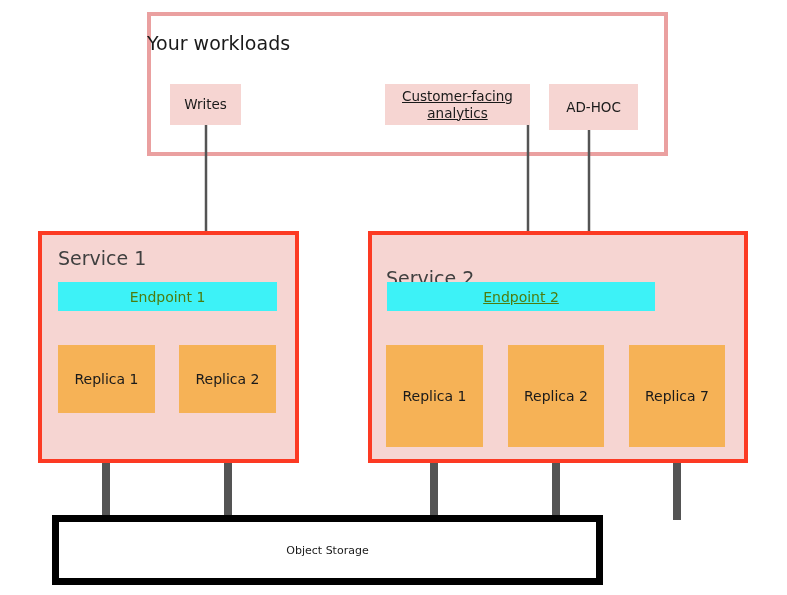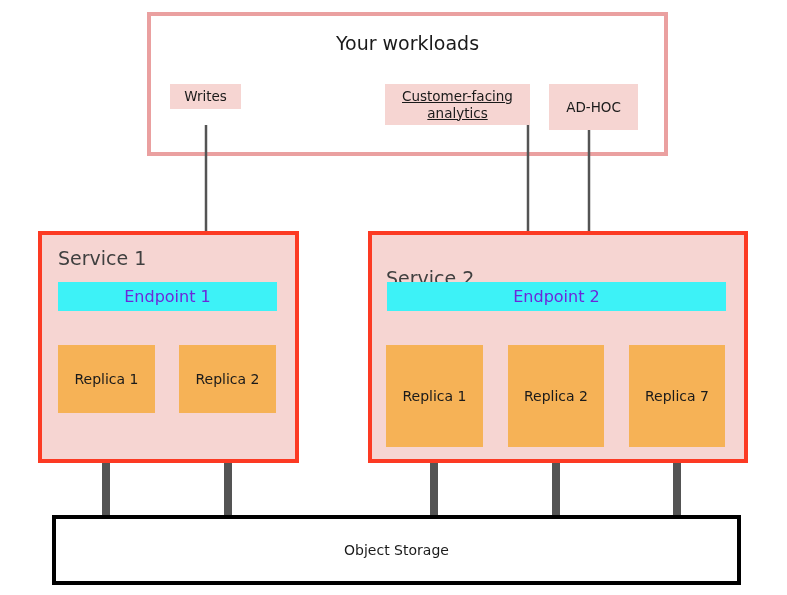--- a/index.html
+++ b/index.html
@@ -27,7 +27,6 @@
   .workloads-title {
     left: 147px; top: 30px;
     width: 521px;
-    text-align: center;
     font-size: 19px;
     color: #1a1a1a;
     line-height: 26px;

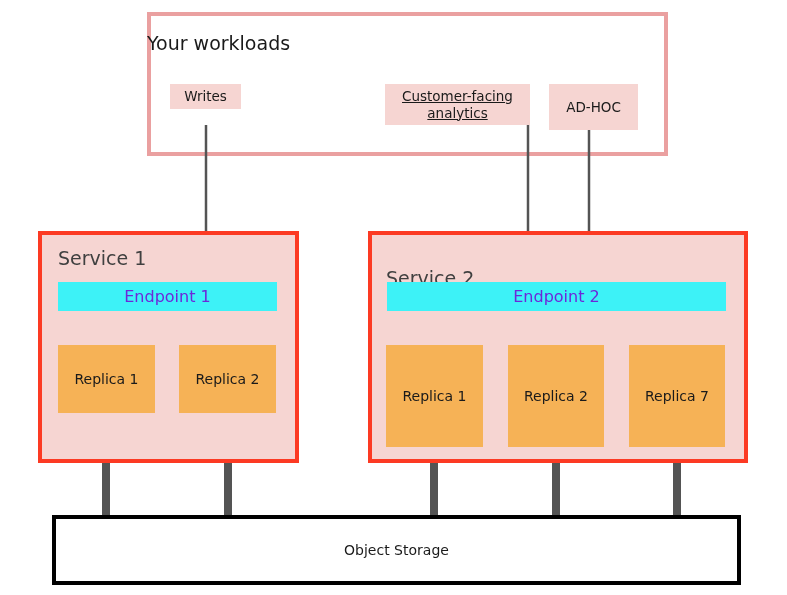--- a/index.html
+++ b/index.html
@@ -44,7 +44,7 @@
     line-height: 17px;
     padding: 2px 4px;
   }
-  .chip-writes   { left: 170px; top: 84px; width: 71px;  height: 25px; }
+  .chip-writes   { left: 170px; top: 84px; width: 71px;  height: 41px; }
   .chip-cfa      { left: 385px; top: 84px; width: 145px; height: 41px; text-decoration: underline; }
   .chip-adhoc    { left: 549px; top: 84px; width: 89px;  height: 46px; }
 

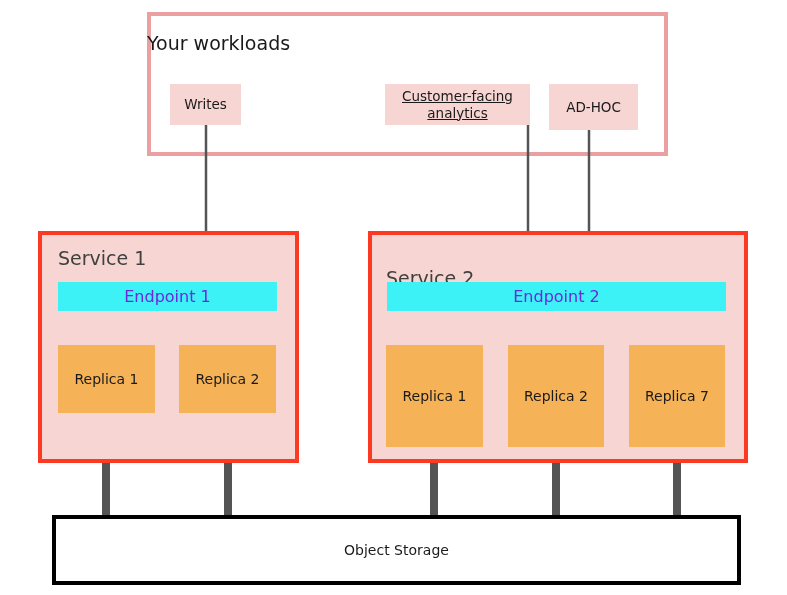--- a/index.html
+++ b/index.html
@@ -66,8 +66,8 @@
   
   .endpoint {
     background: #3df2f7;
-    color: #6d28d9;
-    font-size: 16px;
+    color: #4d7c0f;
+    font-size: 14px;
     display: flex;
     align-items: center;
     justify-content: center;

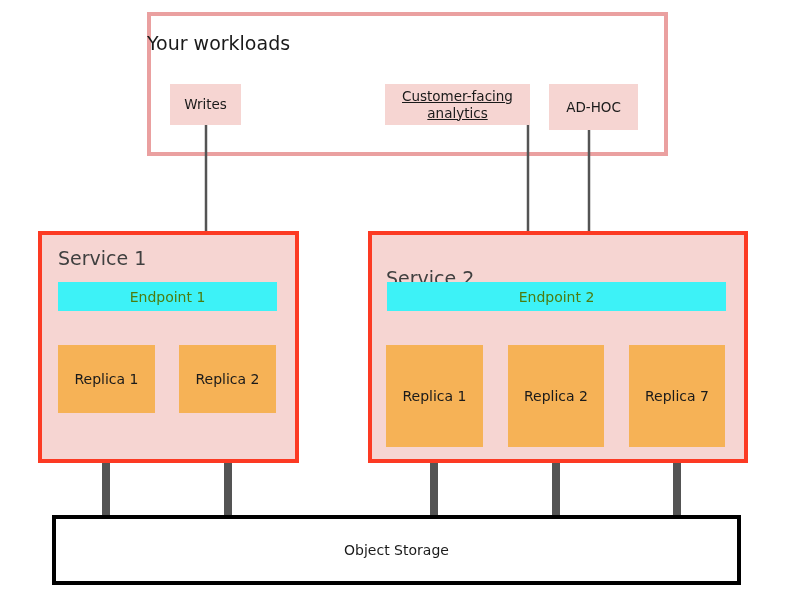--- a/index.html
+++ b/index.html
@@ -73,7 +73,7 @@
     justify-content: center;
   }
   .endpoint-1 { left: 58px;  top: 282px; width: 219px; height: 29px; }
-  .endpoint-2 { left: 387px; top: 282px; width: 339px; height: 29px; }
+  .endpoint-2 { left: 387px; top: 282px; width: 268px; height: 29px; text-decoration: underline; }
 
   
   .replica {

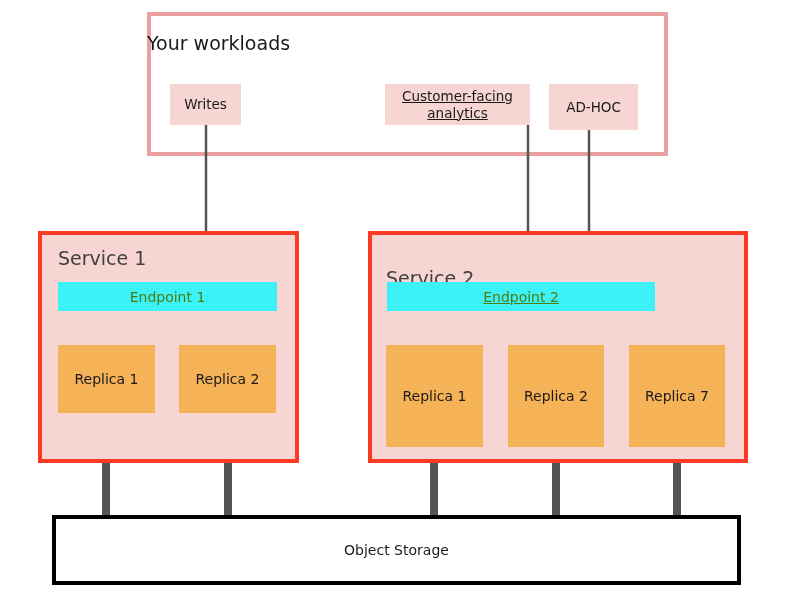--- a/index.html
+++ b/index.html
@@ -93,13 +93,13 @@
   
   .object-storage {
     left: 52px; top: 515px;
-    width: 689px; height: 70px;
+    width: 551px; height: 70px;
     background: #ffffff;
-    border: 4px solid #000000;
+    border: 7px solid #000000;
     display: flex;
     align-items: center;
     justify-content: center;
-    font-size: 14px;
+    font-size: 11px;
     color: #1a1a1a;
   }
 

